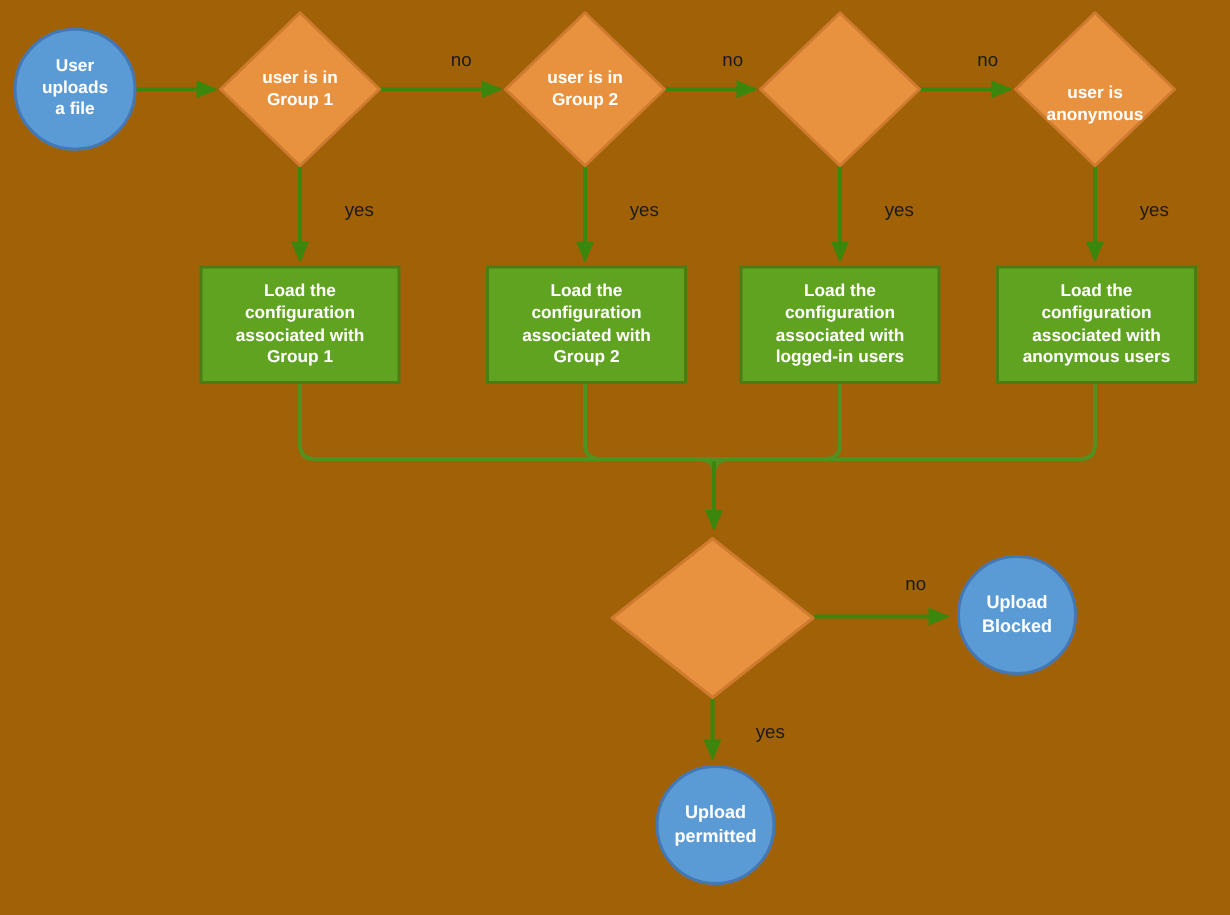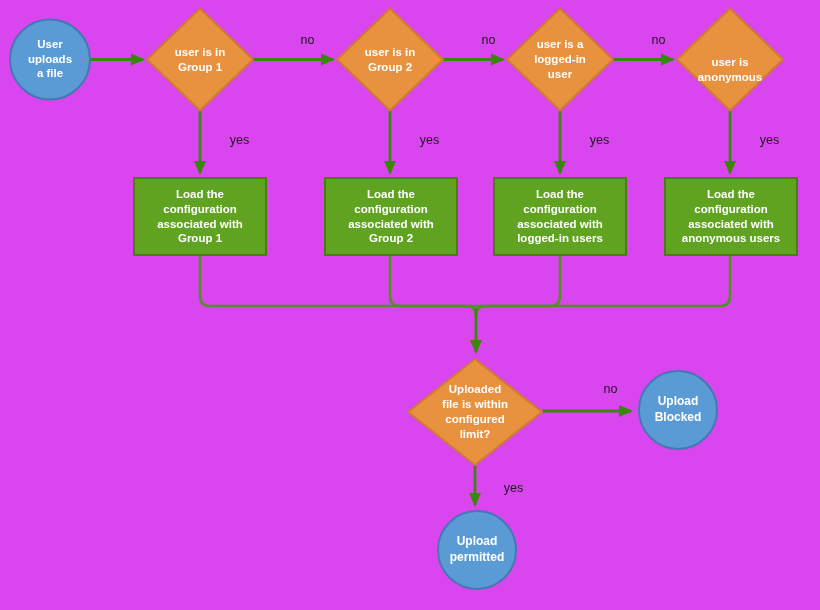--- a/index.html
+++ b/index.html
@@ -7,7 +7,7 @@
     position: relative;
     width: 820px;
     height: 610px;
-    background: #d946ef;
+    background: #a16207;
     font-family: "Liberation Sans", sans-serif;
     overflow: hidden;
   }

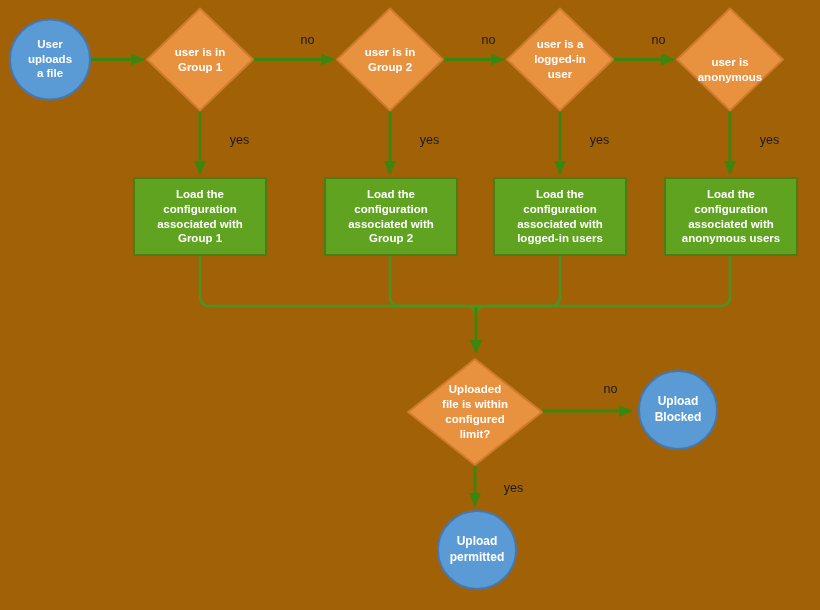--- a/index.html
+++ b/index.html
@@ -87,9 +87,6 @@
 Group 1</div>
   <div class="node-label" style="left:340px; top:19px; width:100px; height:81px;">user is in
 Group 2</div>
-  <div class="node-label" style="left:510px; top:19px; width:100px; height:81px;">user is a
-logged-in
-user</div>
   <div class="node-label" style="left:680px; top:29px; width:100px; height:81px;">user is
 anonymous</div>
   <div class="node-label" style="left:134px; top:178px; width:132px; height:77px;">Load the

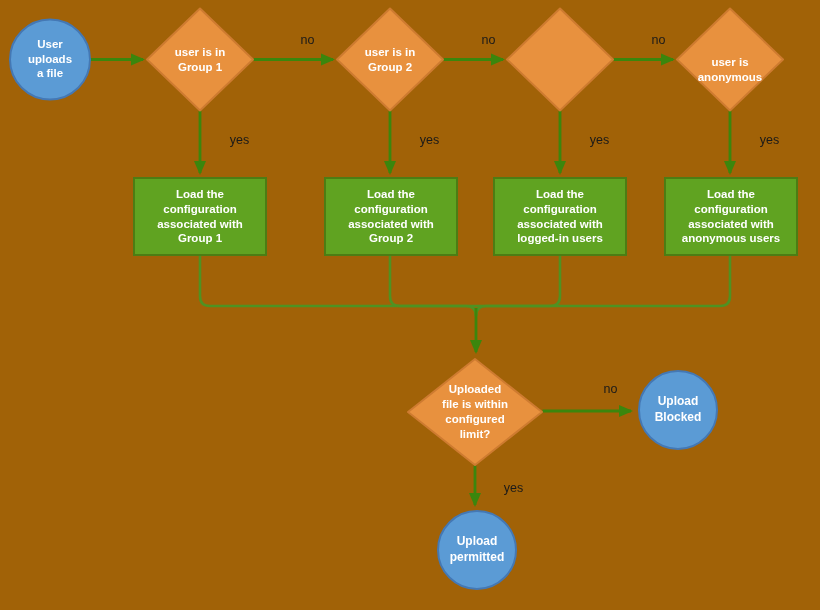--- a/index.html
+++ b/index.html
@@ -105,10 +105,6 @@
 configuration
 associated with
 anonymous users</div>
-  <div class="node-label" style="left:410px; top:362px; width:130px; height:100px;">Uploaded
-file is within
-configured
-limit?</div>
   <div class="node-label" style="left:639px; top:371px; width:78px; height:78px; font-size:12px;">Upload
 Blocked</div>
   <div class="node-label" style="left:438px; top:511px; width:78px; height:78px; font-size:12px;">Upload

